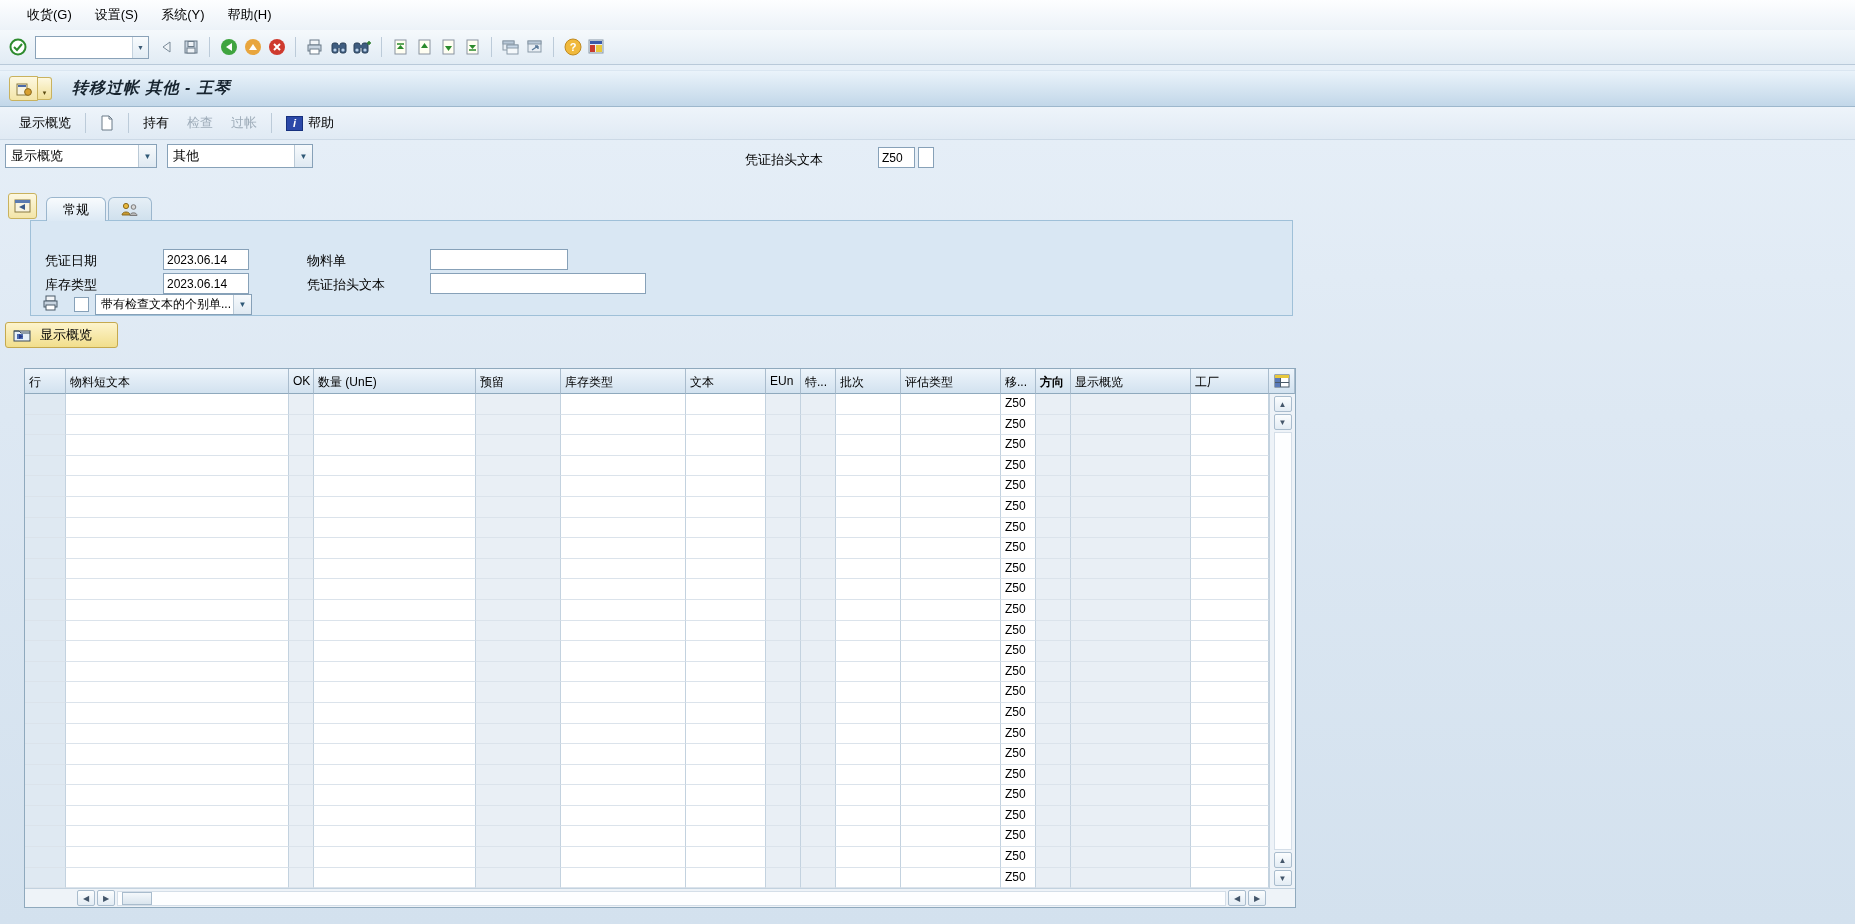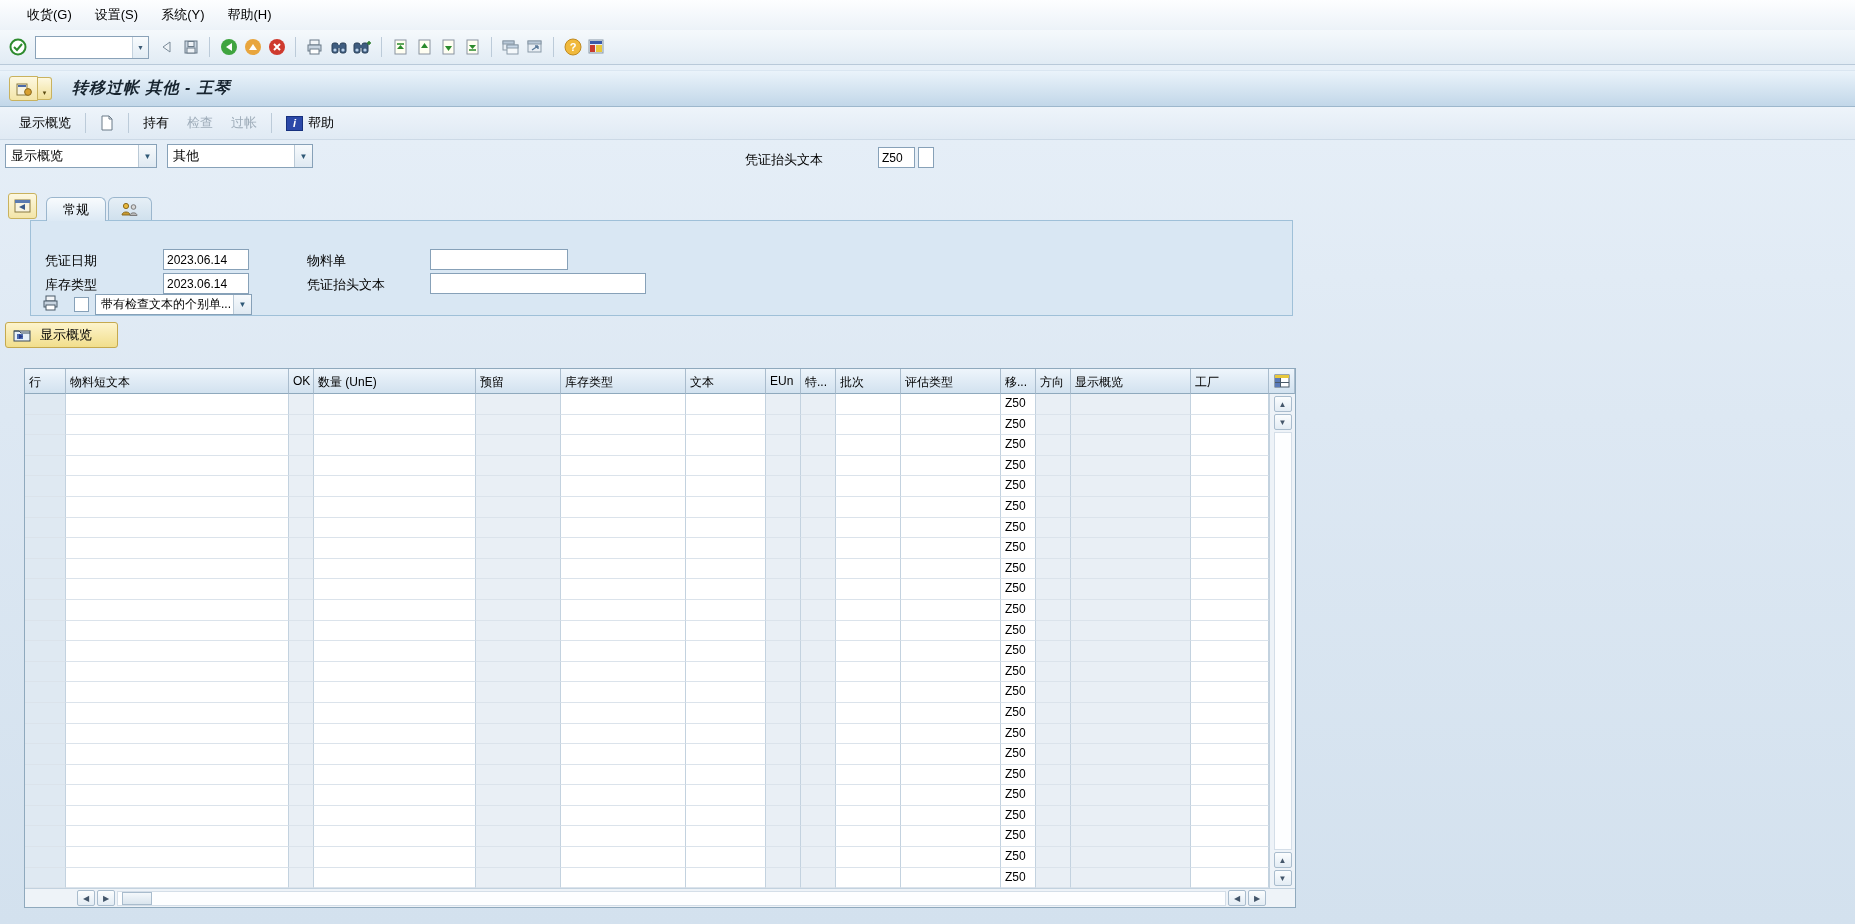--- a/index.html
+++ b/index.html
@@ -352,7 +352,7 @@
       <div class="hcell" style="width: 65px;">批次</div>
       <div class="hcell" style="width: 100px;">评估类型</div>
       <div class="hcell" style="width: 35px;">移...</div>
-      <div class="hcell" style="width: 35px;">方向</div>
+      <div class="hcell" style="width: 35px; font-weight: bold;">方向</div>
       <div class="hcell" style="width: 120px;">显示概览</div>
       <div class="hcell" style="width: 78px;">工厂</div>
       <div class="hcell cfg">

